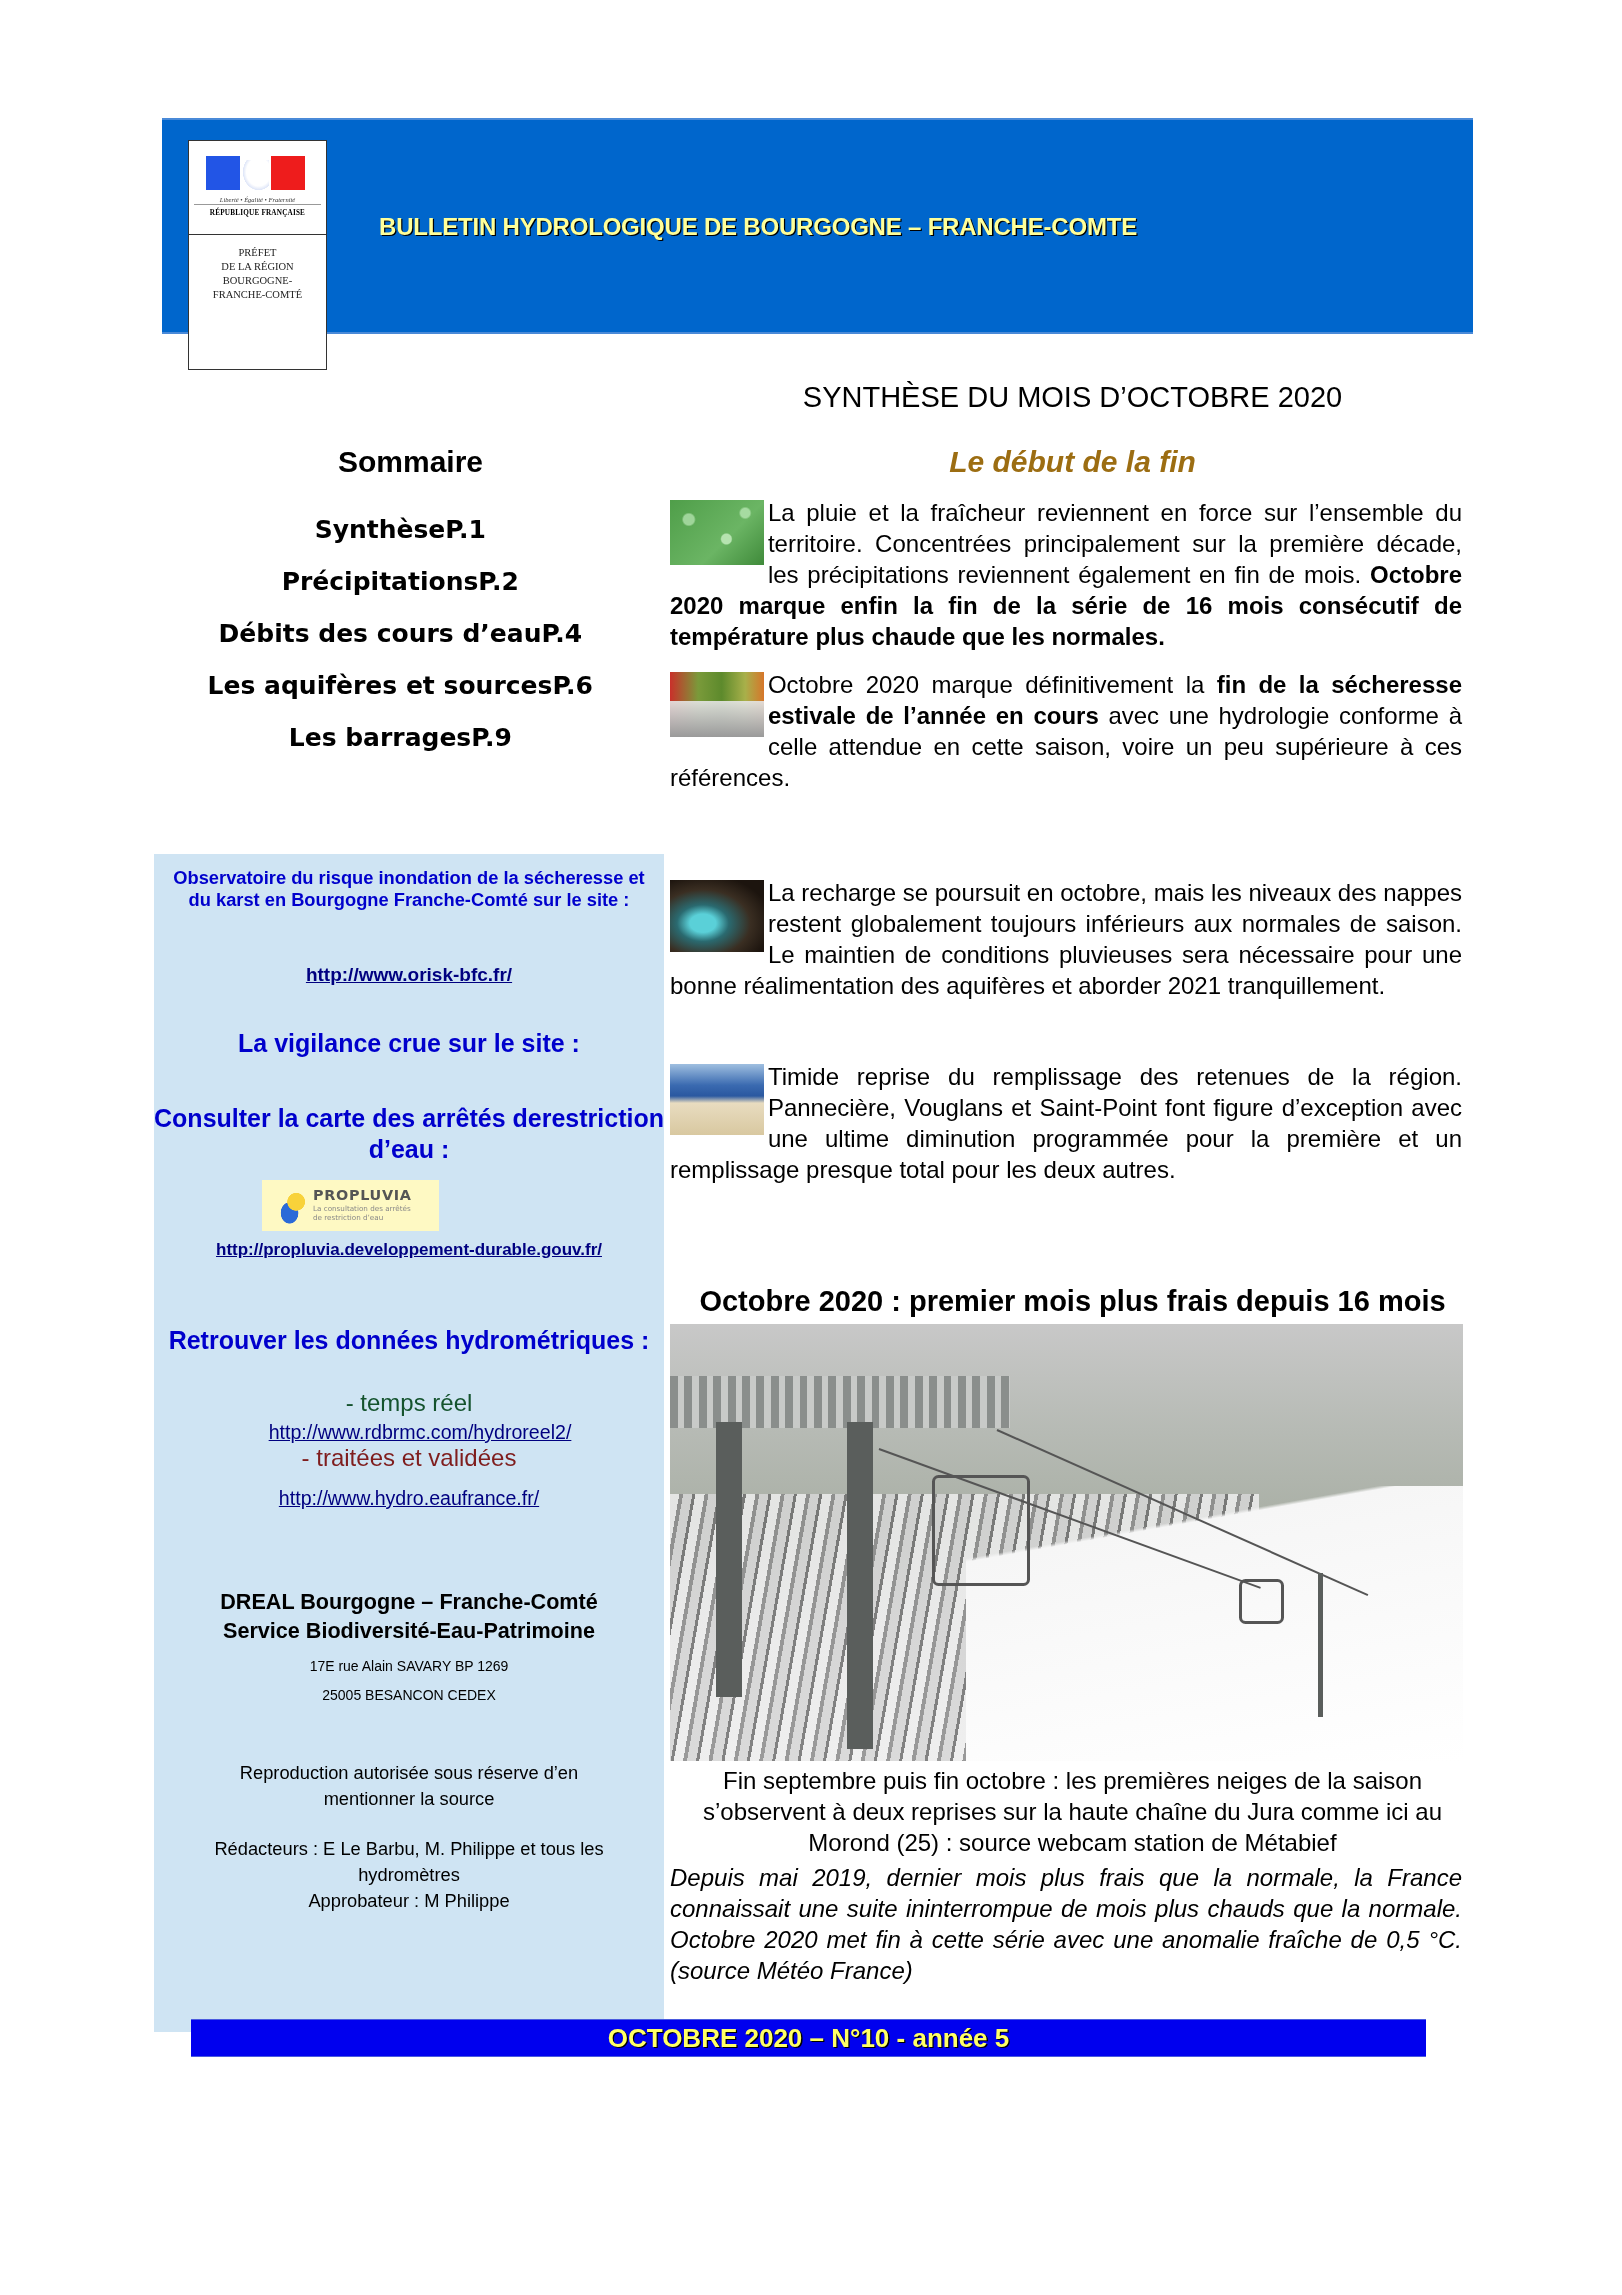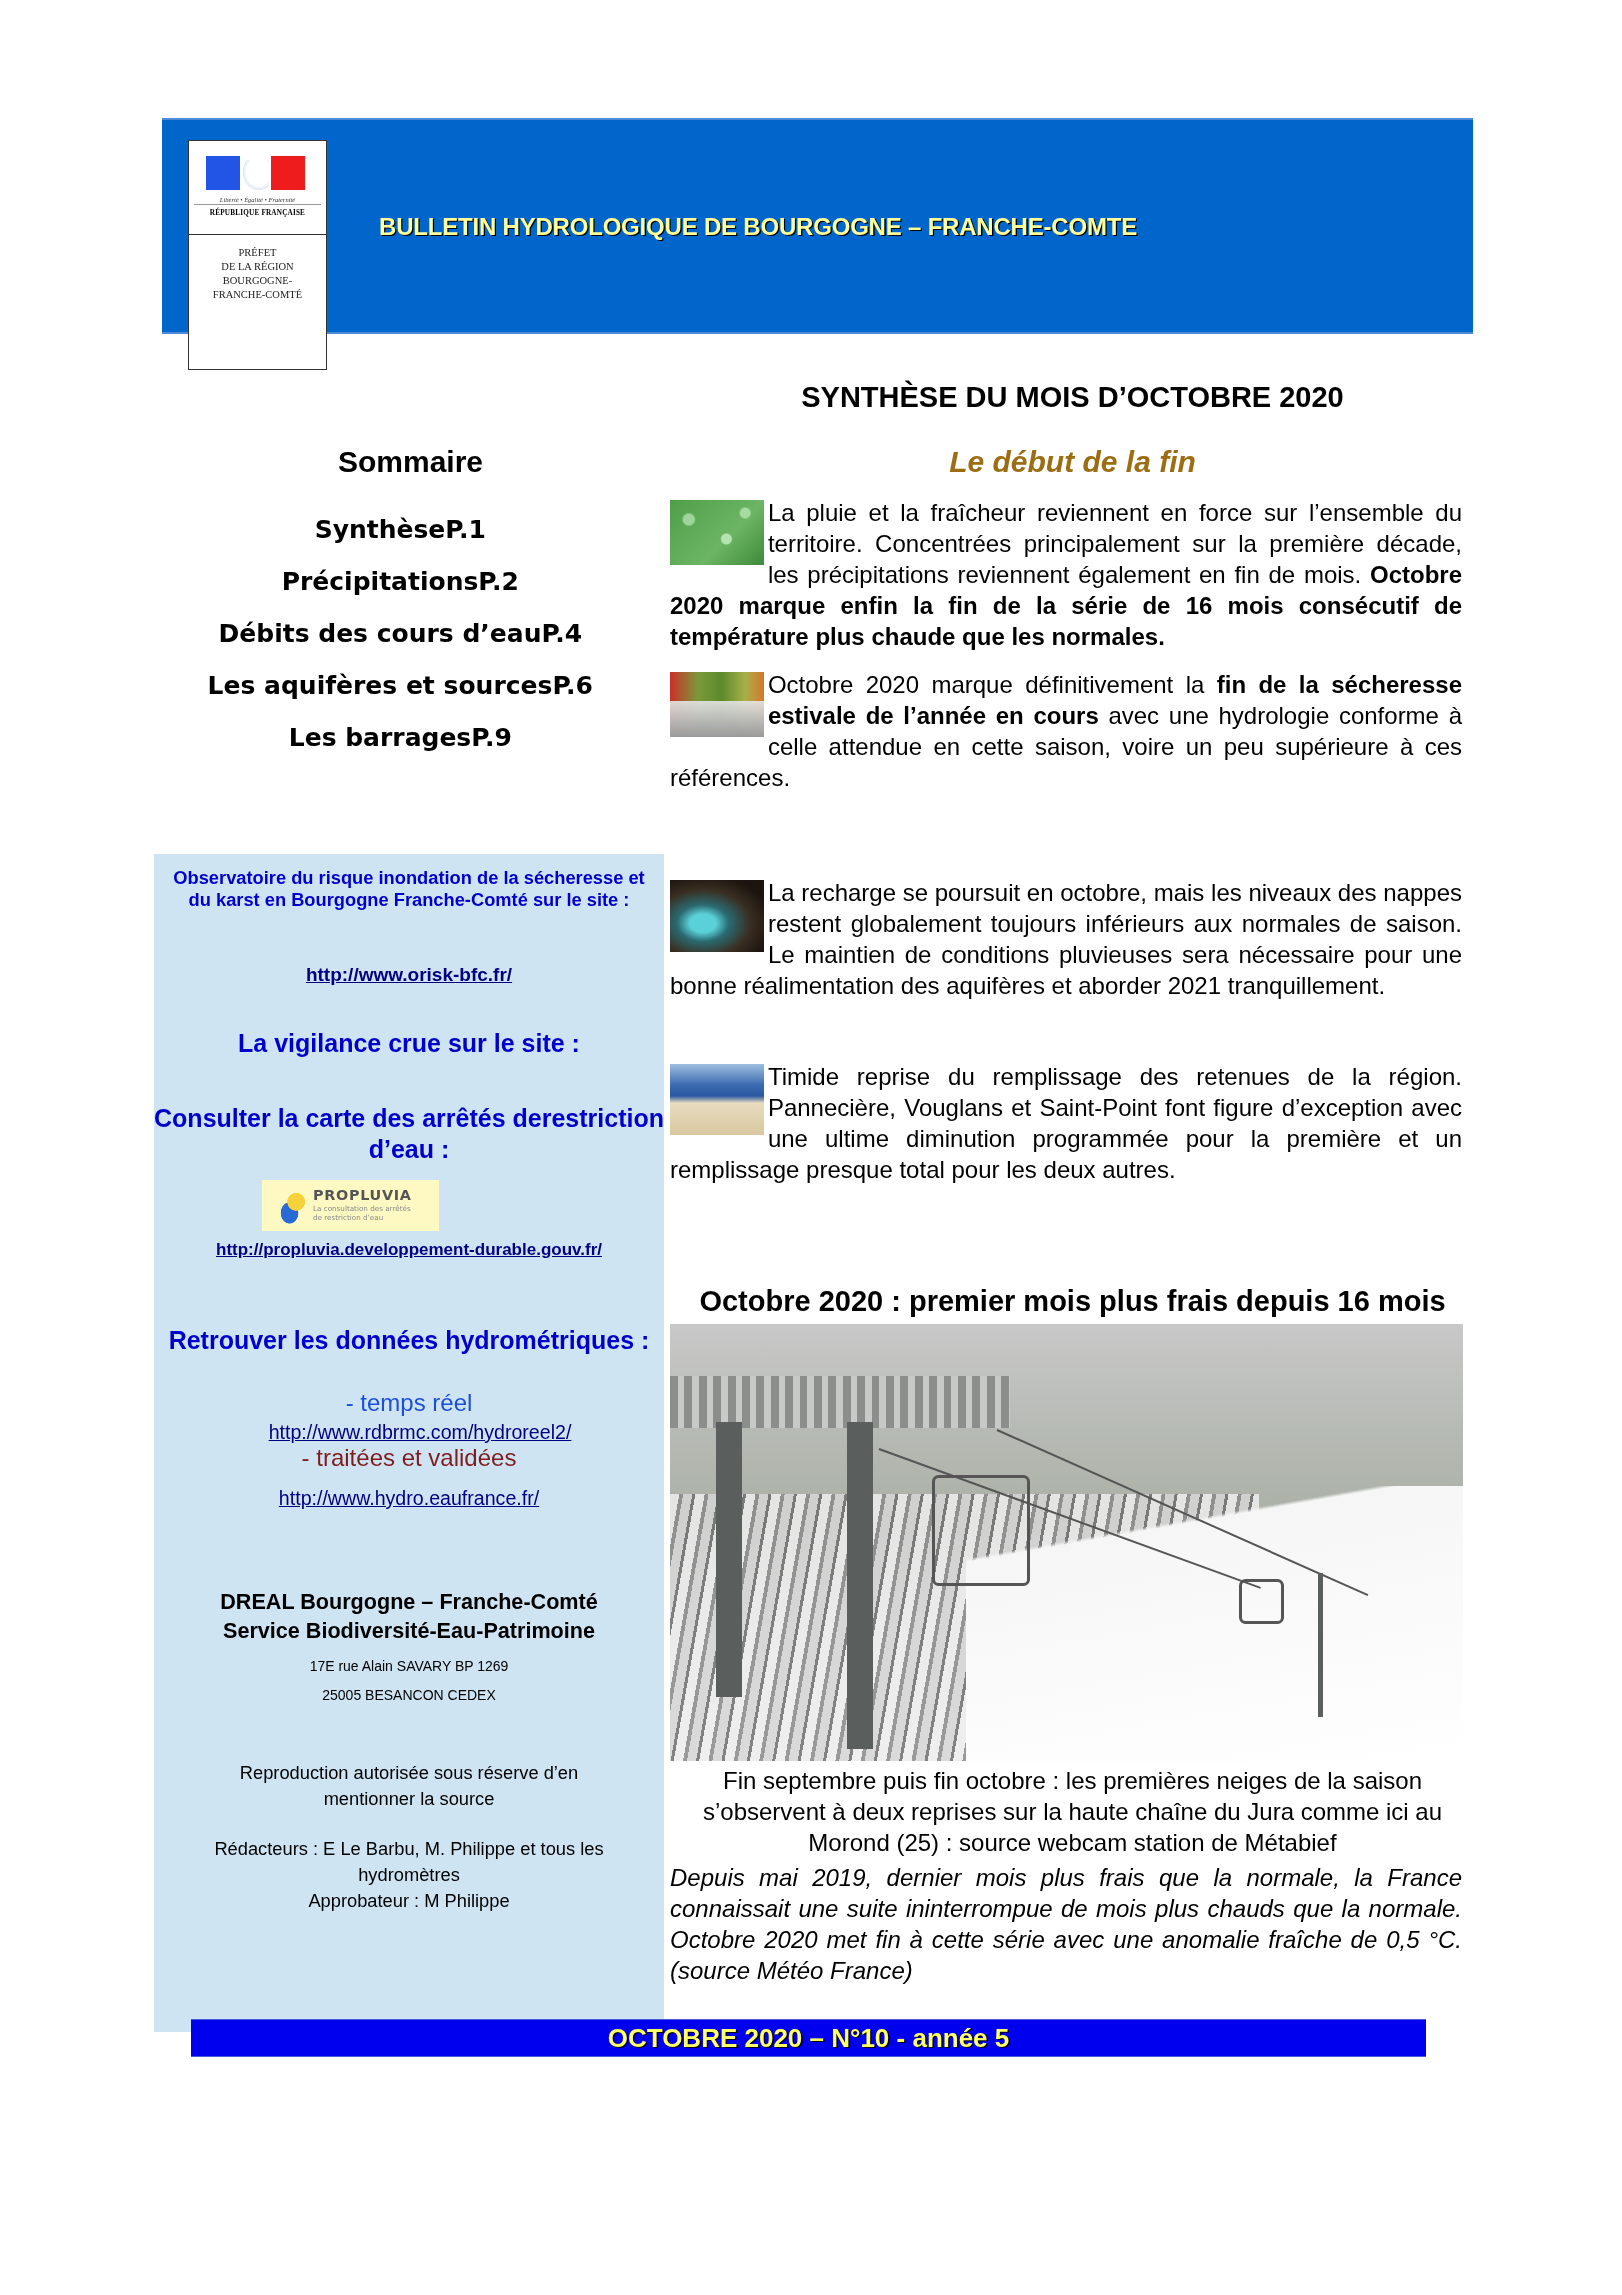--- a/index.html
+++ b/index.html
@@ -38,7 +38,7 @@
 
   
   .synth-title { position: absolute; left: 667px; width: 811px; top: 381px; text-align: center;
-                 font-size: 29px; font-weight: bold; }
+                 font-size: 29px; font-weight: normal; }
   .subtitle { position: absolute; left: 667px; width: 811px; top: 445px; text-align: center;
               font-size: 30px; font-weight: bold; font-style: italic; color: #9c6d12; }
   .para { position: absolute; left: 670px; width: 792px; font-size: 24px; line-height: 31px;

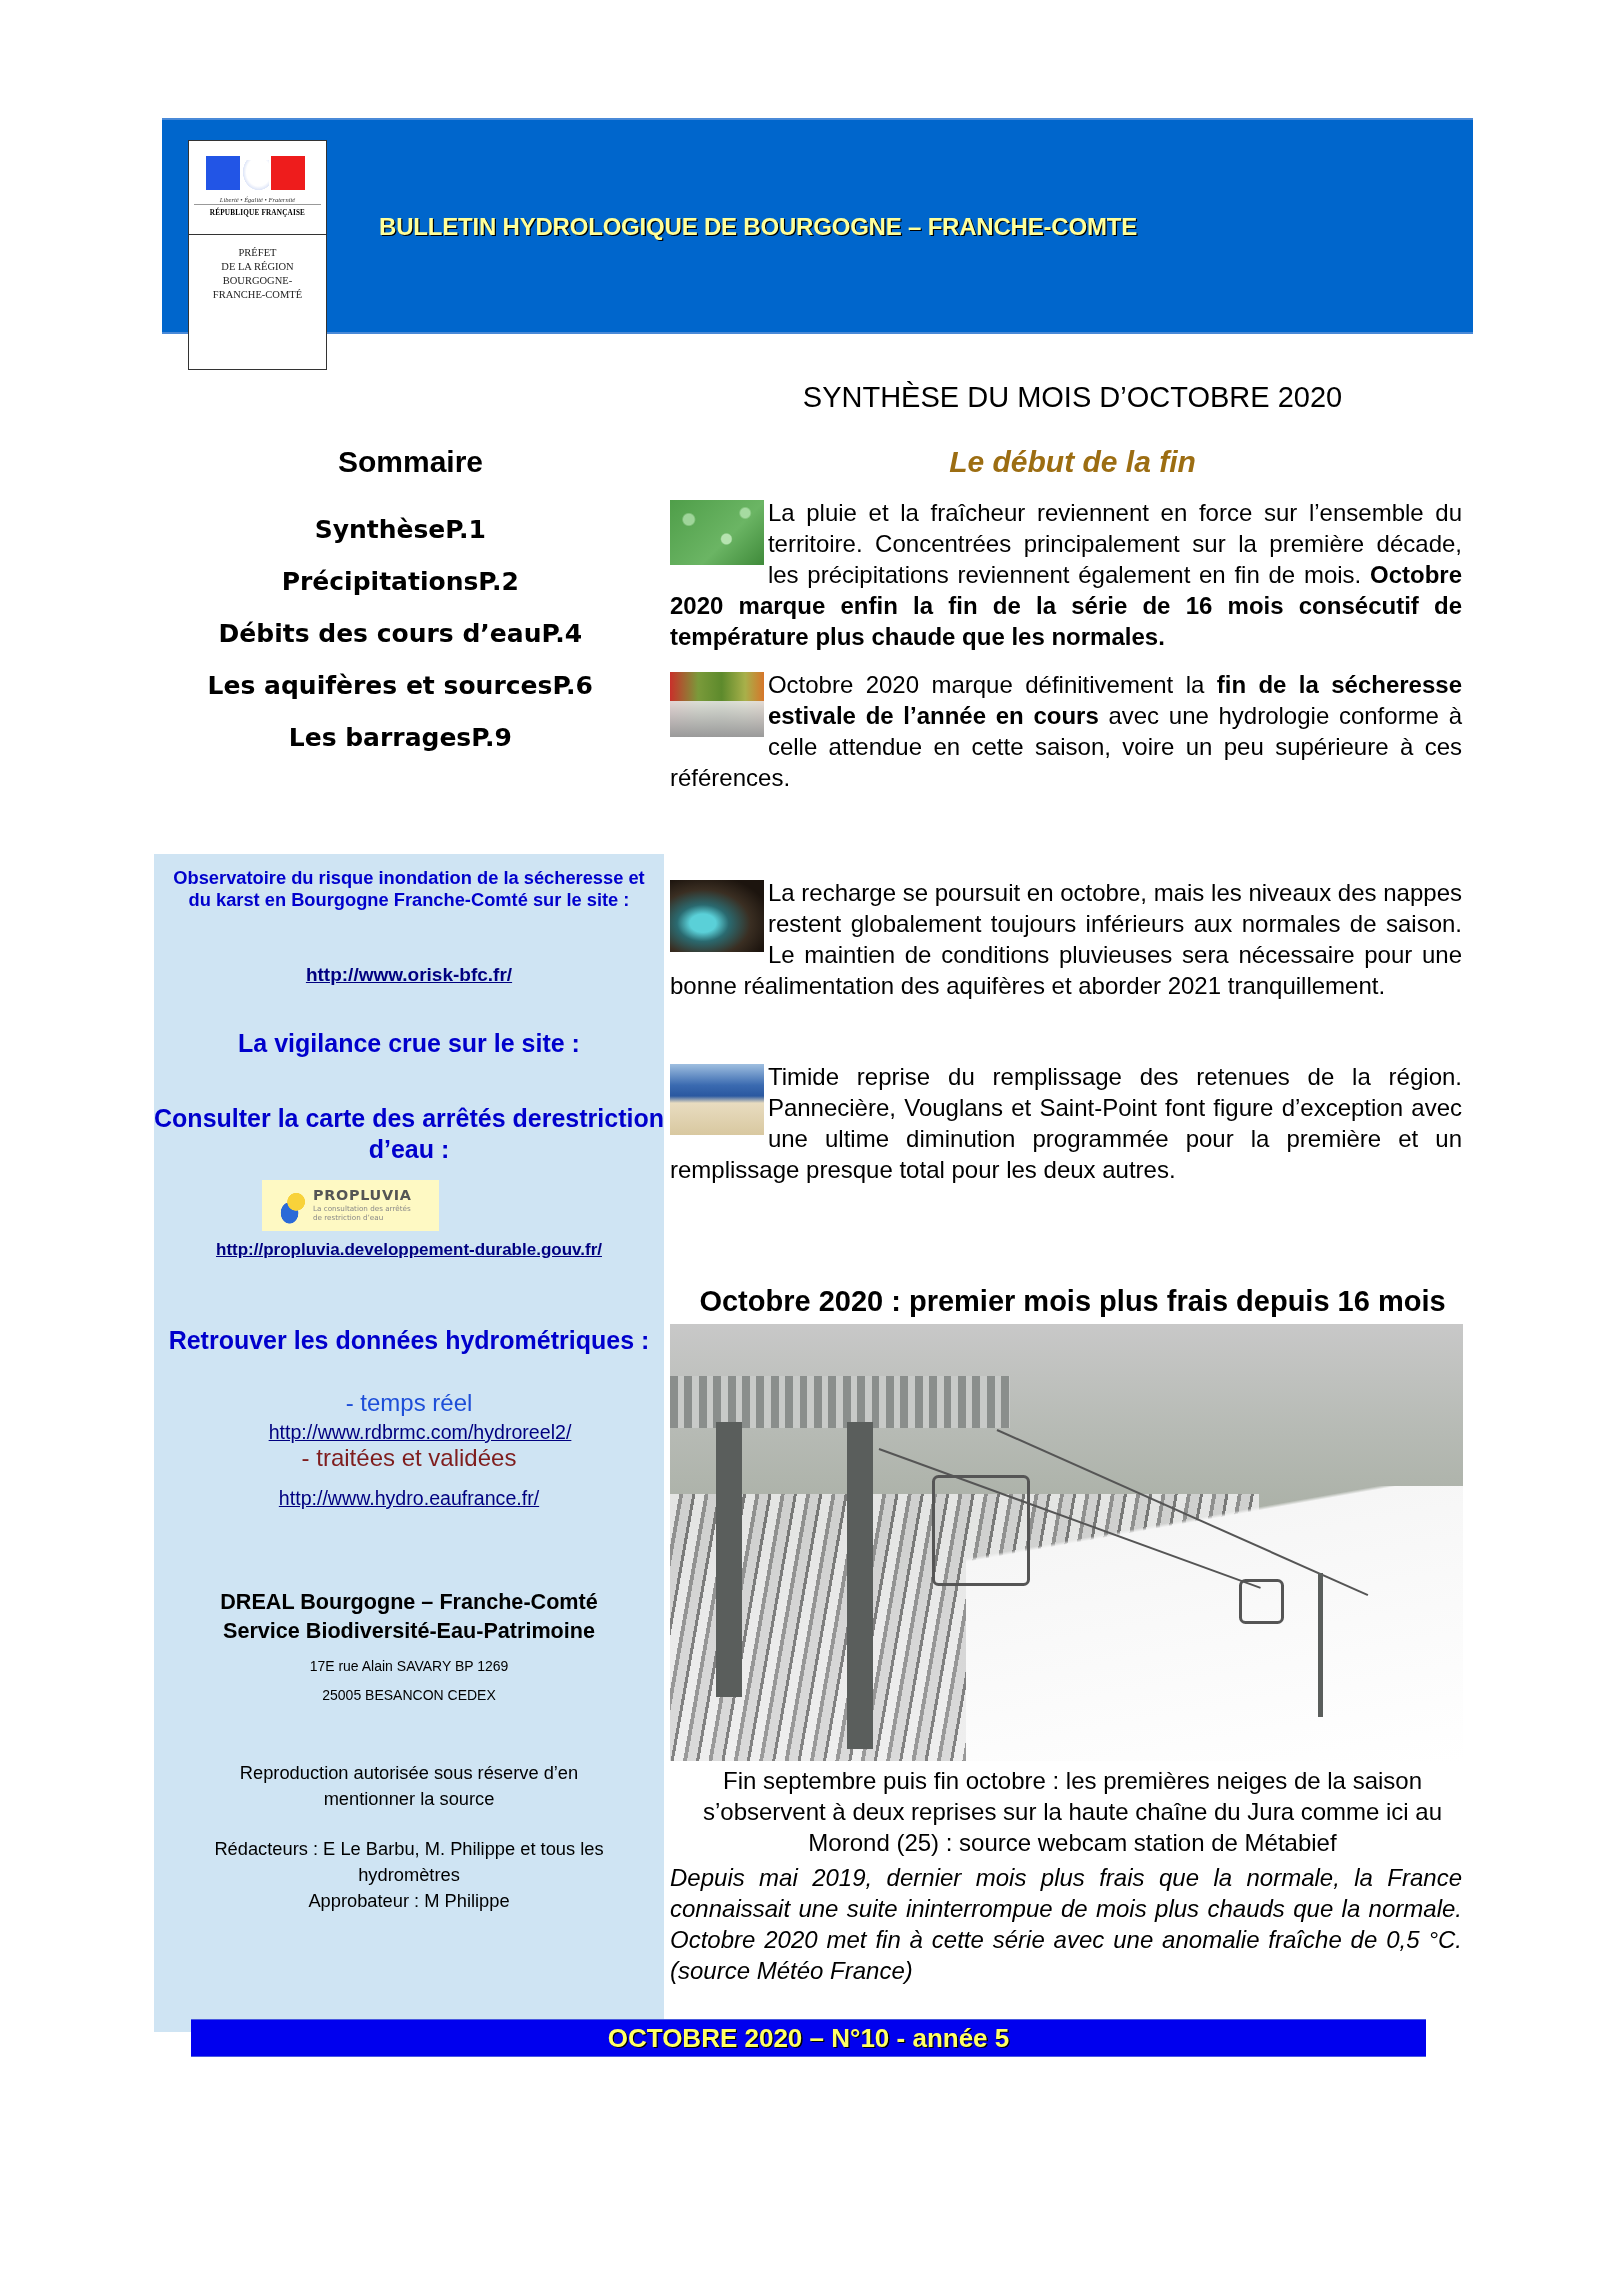--- a/index.html
+++ b/index.html
@@ -75,7 +75,7 @@
             text-align: left; font-family: "DejaVu Sans", sans-serif; }
   .ib-prop { top: 386px; font-size: 17px; }
   .ib-retro { top: 471px; font-size: 25px; font-weight: bold; line-height: 31px; }
-  .ib-tr { top: 535px; font-size: 24px; color: #1d4ed8; }
+  .ib-tr { top: 535px; font-size: 24px; color: #14532d; }
   .ib-rdb { top: 567px; font-size: 19.6px; margin-left: 22px; }
   .ib-tv { top: 590px; font-size: 24px; color: #7f1d1d; }
   .ib-hydro { top: 633px; font-size: 19.6px; }

